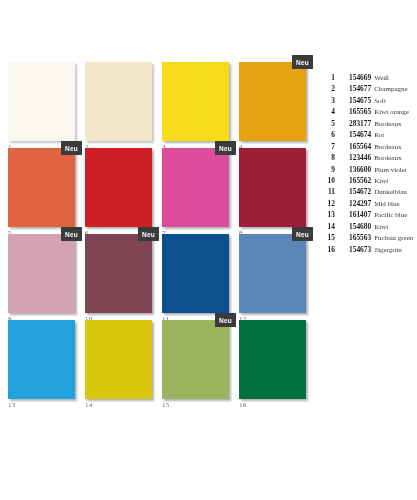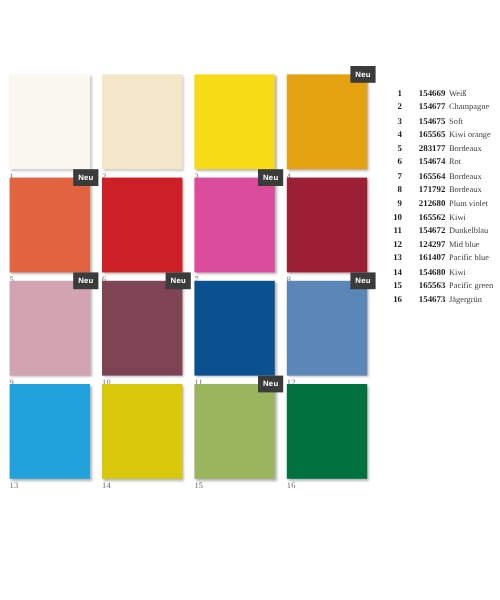--- a/index.html
+++ b/index.html
@@ -243,7 +243,7 @@
       </div>
       <div class="legend-row">
         <span class="legend-num">8</span>
-        <span class="legend-code">171792</span>
+        <span class="legend-code">123446</span>
         <span class="legend-name">Bordeaux</span>
       </div>
       <div class="legend-row">

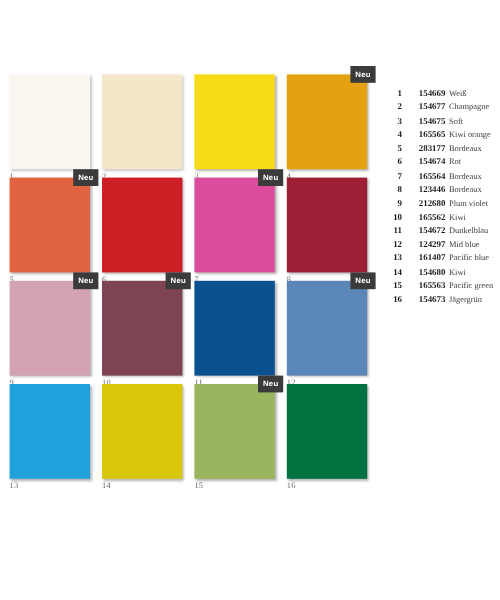--- a/index.html
+++ b/index.html
@@ -248,7 +248,7 @@
       </div>
       <div class="legend-row">
         <span class="legend-num">9</span>
-        <span class="legend-code">212680</span>
+        <span class="legend-code">136600</span>
         <span class="legend-name">Plum violet</span>
       </div>
       <div class="legend-row">

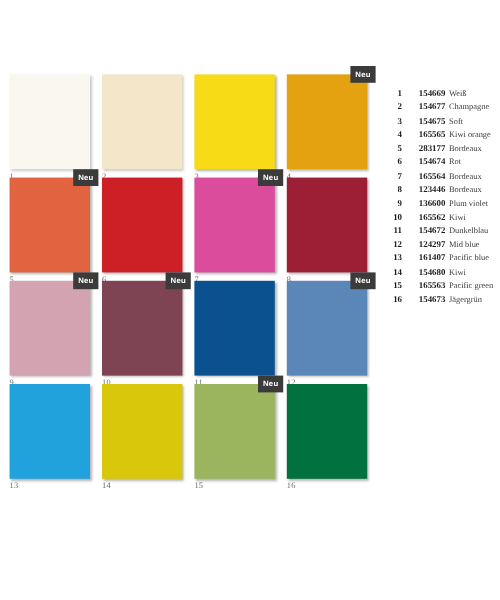--- a/index.html
+++ b/index.html
@@ -279,7 +279,7 @@
       <div class="legend-row">
         <span class="legend-num">15</span>
         <span class="legend-code">165563</span>
-        <span class="legend-name">Pacific green</span>
+        <span class="legend-name">Fuchsia green</span>
       </div>
       <div class="legend-row">
         <span class="legend-num">16</span>

